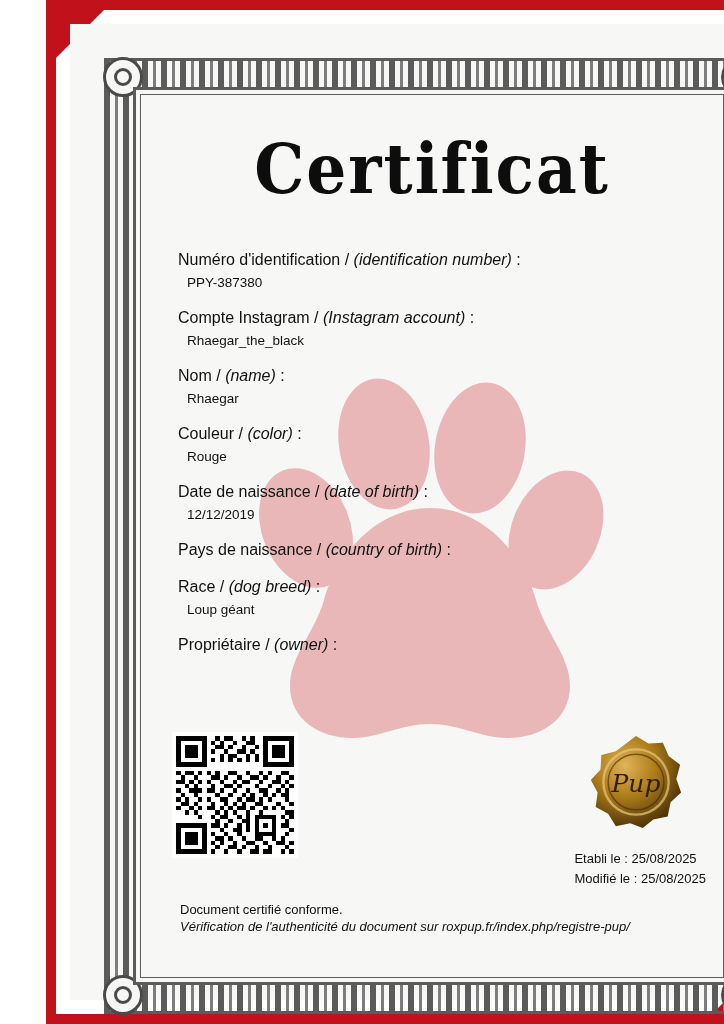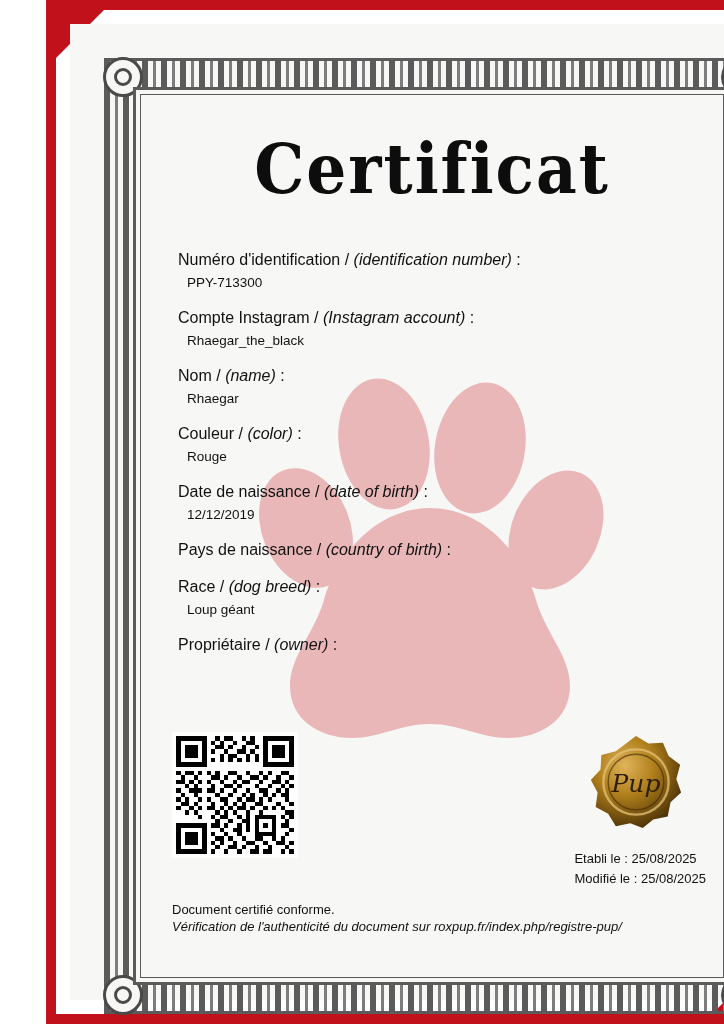--- a/index.html
+++ b/index.html
@@ -250,7 +250,7 @@
           <div class="field-label">
             <span>Numéro d'identification / </span><i>(identification number)</i><span> :</span>
           </div>
-          <div class="field-value">PPY-713300</div>
+          <div class="field-value">PPY-387380</div>
         </div>
 
         <div class="field">

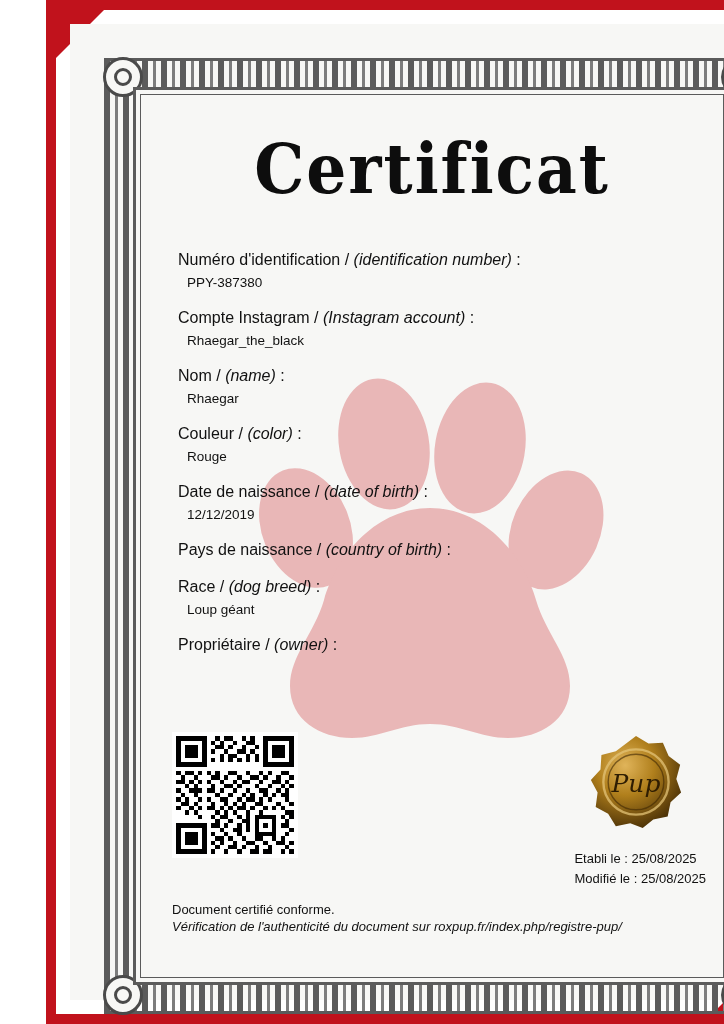--- a/index.html
+++ b/index.html
@@ -194,7 +194,7 @@
 
   .footer {
     position: absolute;
-    left: 32px;
+    left: 40px;
     bottom: 42px;
     z-index: 3;
   }

